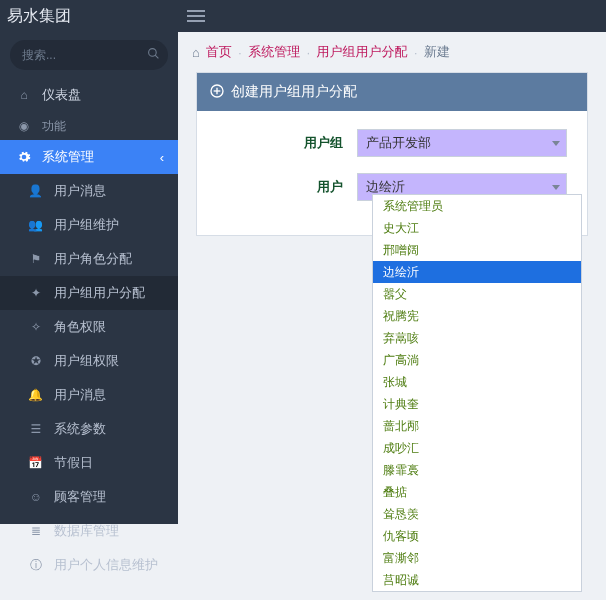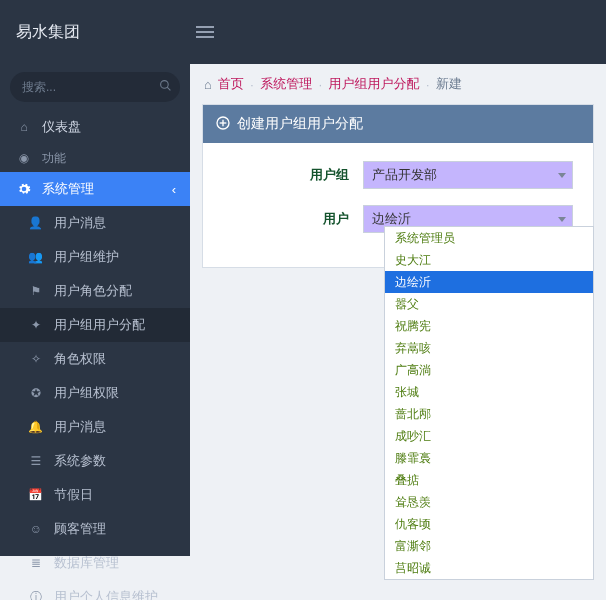--- a/index.html
+++ b/index.html
@@ -4,7 +4,7 @@
 <style>
   * { box-sizing: border-box; margin: 0; padding: 0; }
   html, body { width: 606px; height: 600px; overflow: hidden; font-family: "Microsoft YaHei", Arial, sans-serif; font-size: 13px; background: #eef1f5; }
-  .topbar { height: 64px; background: #2b3544; display: flex; align-items: center; padding: 0 16px; color: #cfd6e3; }
+  .topbar { height: 32px; background: #2b3544; display: flex; align-items: center; padding: 0 7px; color: #cfd6e3; }
   .brand { font-size: 16px; flex: 0 0 180px; color: #e6eaf2; }
   .menu-toggle { display: flex; flex-direction: column; gap: 3px; cursor: pointer; }
   .menu-toggle span { width: 18px; height: 2px; background: #95a0b2; display: block; }

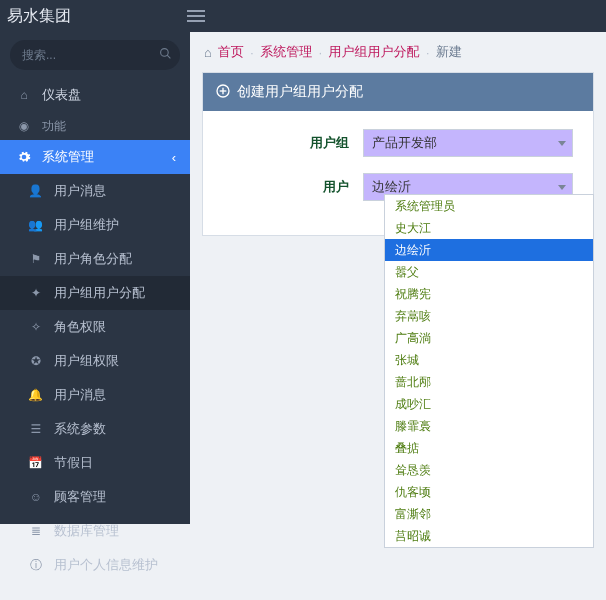--- a/index.html
+++ b/index.html
@@ -28,7 +28,7 @@
   .breadcrumb { height: 40px; display: flex; align-items: center; padding: 0 14px; color: #6b7b90; font-size: 13px; gap: 6px; }
   .breadcrumb .sep { color: #b9c2cf; }
   .breadcrumb a { color: #be185d; text-decoration: none; }
-  .panel { margin: 0 12px; background: #fff; border: 1px solid #d6dde6; }
+  .panel { margin: 0 18px; background: #fff; border: 1px solid #d6dde6; }
   .panel-head { background: #5c7ba0; color: #fff; height: 38px; display: flex; align-items: center; padding: 0 12px; font-size: 14px; gap: 6px; }
   .panel-body { padding: 18px 20px; }
   .form-row { display: flex; align-items: center; margin-bottom: 16px; }

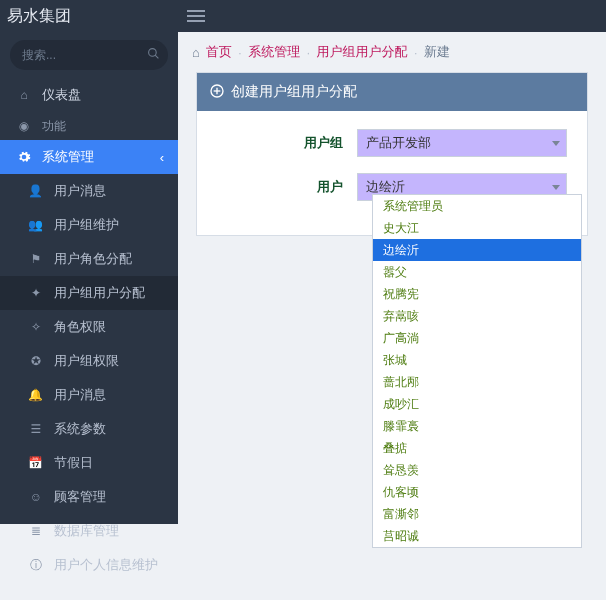--- a/index.html
+++ b/index.html
@@ -179,6 +179,7 @@
       <ul id="dropdown-list">
           <li>系统管理员</li>
           <li>史大江</li>
+          <li>邢噌阔</li>
           <li class="sel">边绘沂</li>
           <li>嚣父</li>
           <li>祝腾宪</li>

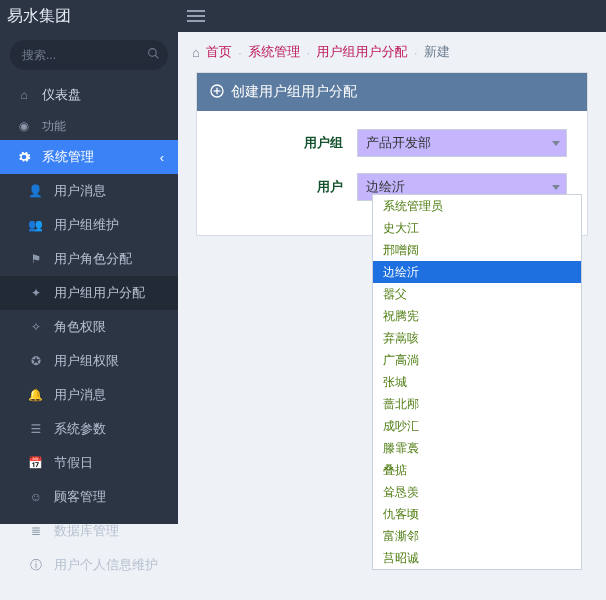--- a/index.html
+++ b/index.html
@@ -186,6 +186,7 @@
           <li>弃蒚咳</li>
           <li>广高淌</li>
           <li>张城</li>
+          <li>计典奎</li>
           <li>蔷北邴</li>
           <li>成吵汇</li>
           <li>滕霏裛</li>

